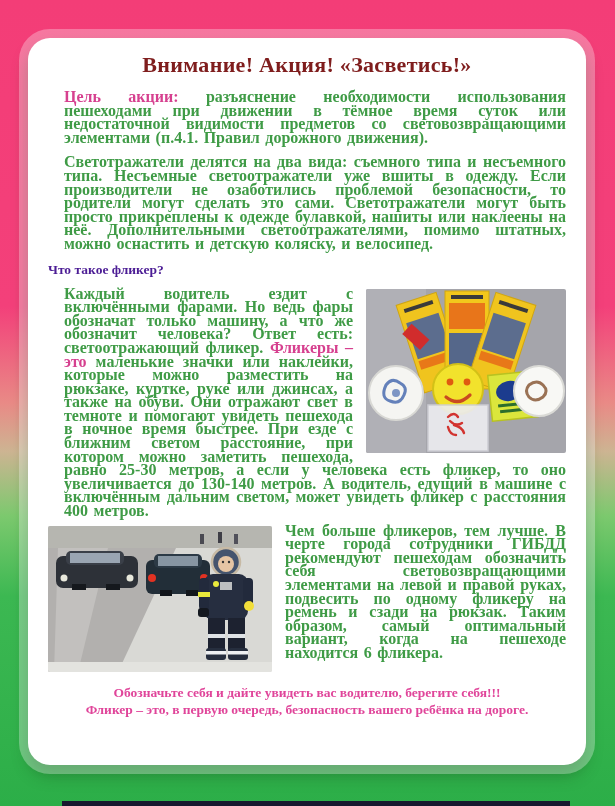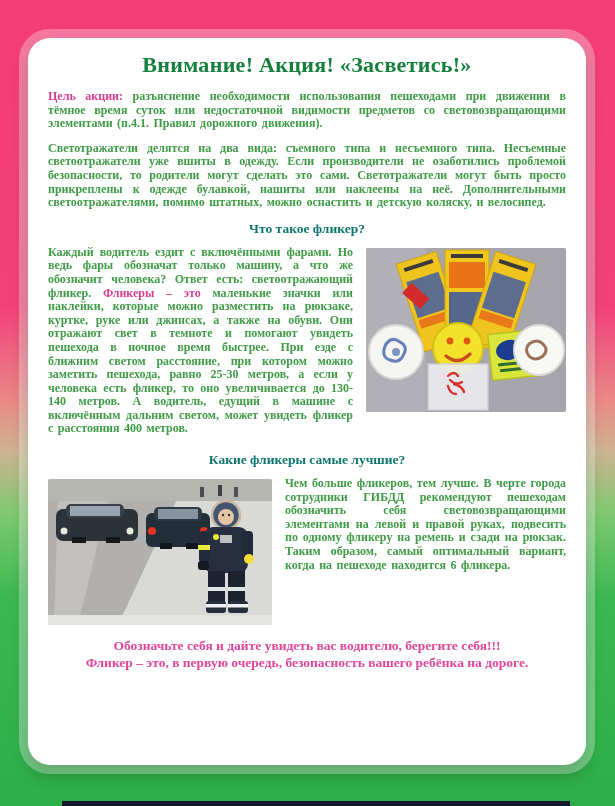--- a/index.html
+++ b/index.html
@@ -21,7 +21,7 @@
     box-shadow:0 0 0 9px rgba(255,255,255,0.30), 0 10px 16px rgba(25,70,25,0.40);
   }
   .title {
-    text-align:center; color:#15803d; font-weight:bold;
+    text-align:center; color:#7f1d1d; font-weight:bold;
     font-size:22px; margin:4px 0 12px 0; letter-spacing:0.3px;
   }
   .body-text {

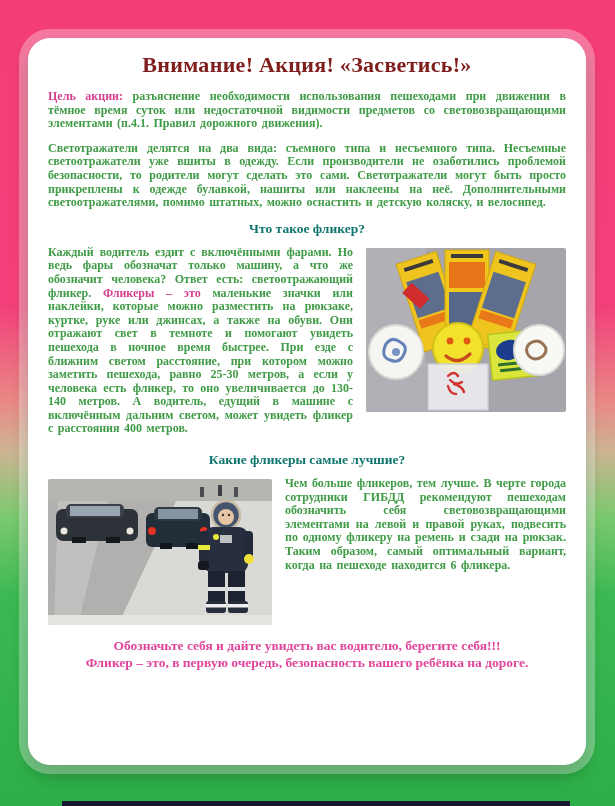--- a/index.html
+++ b/index.html
@@ -25,8 +25,8 @@
     font-size:22px; margin:4px 0 12px 0; letter-spacing:0.3px;
   }
   .body-text {
-    color:#3f9b46; font-weight:bold; font-size:12px; line-height:13.6px;
-    text-align:justify; margin:0 0 11px 0; word-spacing:1.5px;
+    color:#3f9b46; font-weight:bold; font-size:16px; line-height:13.6px;
+    text-align:justify; margin:0 0 11px 16px; word-spacing:1.5px;
   }
   .pink { color:#d6408f; }
   .section-heading {

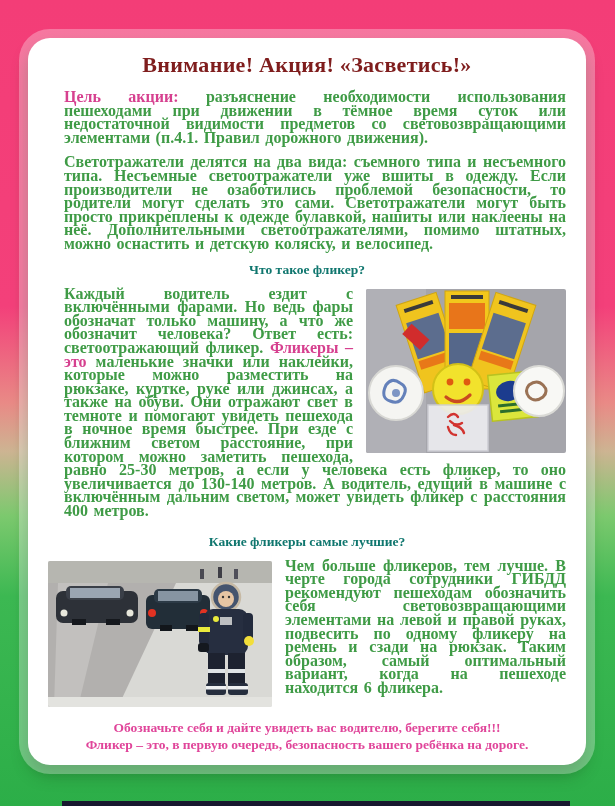--- a/index.html
+++ b/index.html
@@ -30,7 +30,7 @@
   }
   .pink { color:#d6408f; }
   .section-heading {
-    text-align:center; color:#0f766e; font-weight:bold;
+    text-align:left; color:#4c1d95; font-weight:bold;
     font-size:13.5px; margin:10px 0 9px 0;
   }
   .section { overflow:hidden; } 

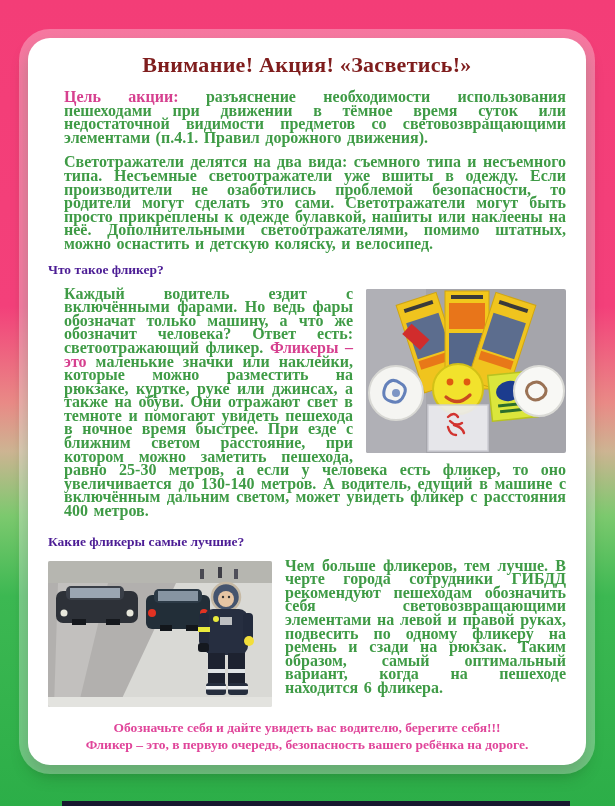--- a/index.html
+++ b/index.html
@@ -126,7 +126,6 @@
       <p class="body-text" style="margin-bottom:6px;"><span>Каждый водитель ездит с включёнными фарами. Но ведь фары обозначат только машину, а что же обозначит человека? Ответ есть: светоотражающий фликер. </span><span class="pink">Фликеры – это</span><span> маленькие значки или наклейки, которые можно разместить на рюкзаке, куртке, руке или джинсах, а также на обуви. Они отражают свет в темноте и помогают увидеть пешехода в ночное время быстрее. При езде с ближним светом расстояние, при котором можно заметить пешехода, равно 25-30 метров, а если у человека есть фликер, то оно увеличивается до 130-140 метров. А водитель, едущий в машине с включённым дальним светом, может увидеть фликер с расстояния 400 метров.</span></p>
     </div>
 
-    <div class="section-heading">Какие фликеры самые лучшие?</div>
 
 
 

